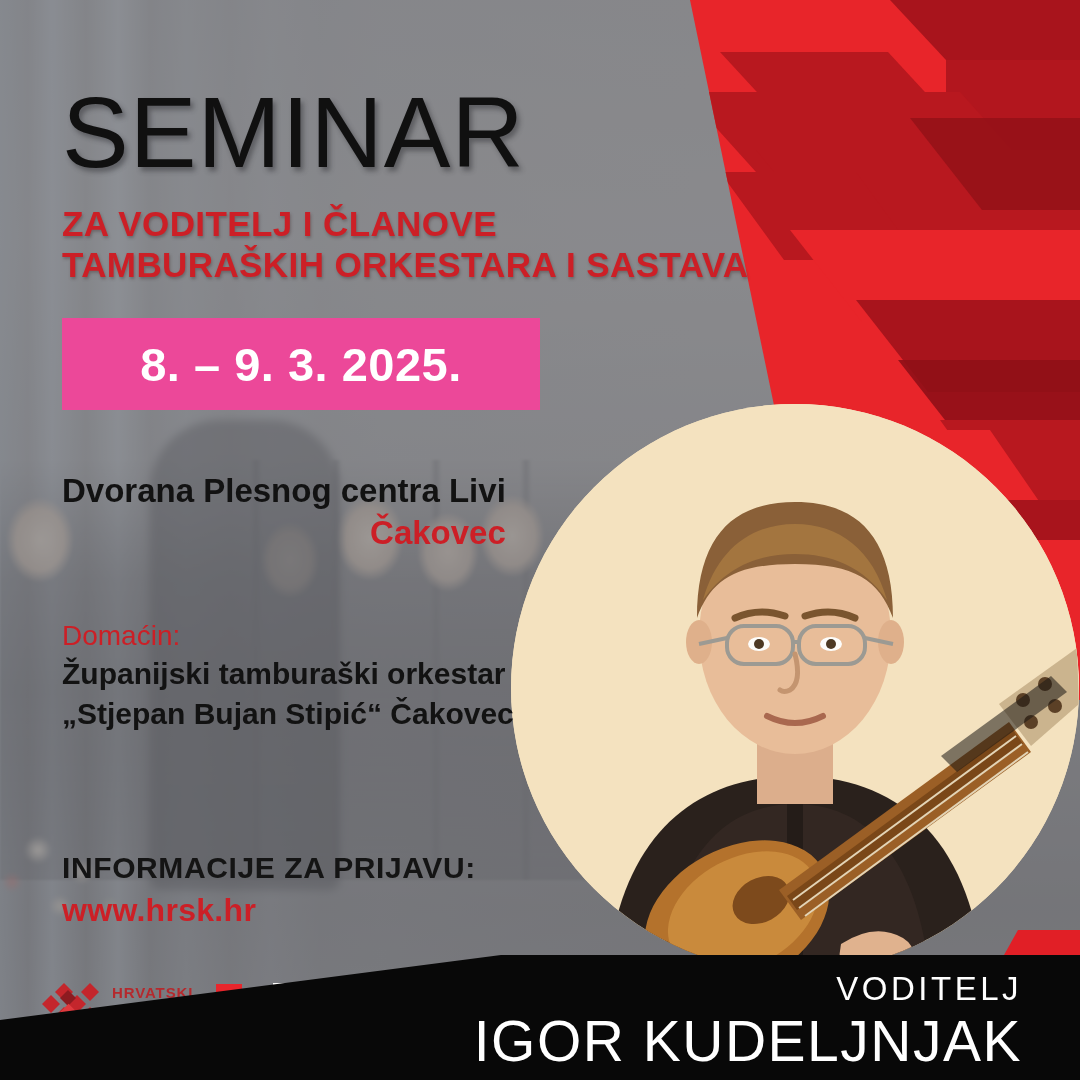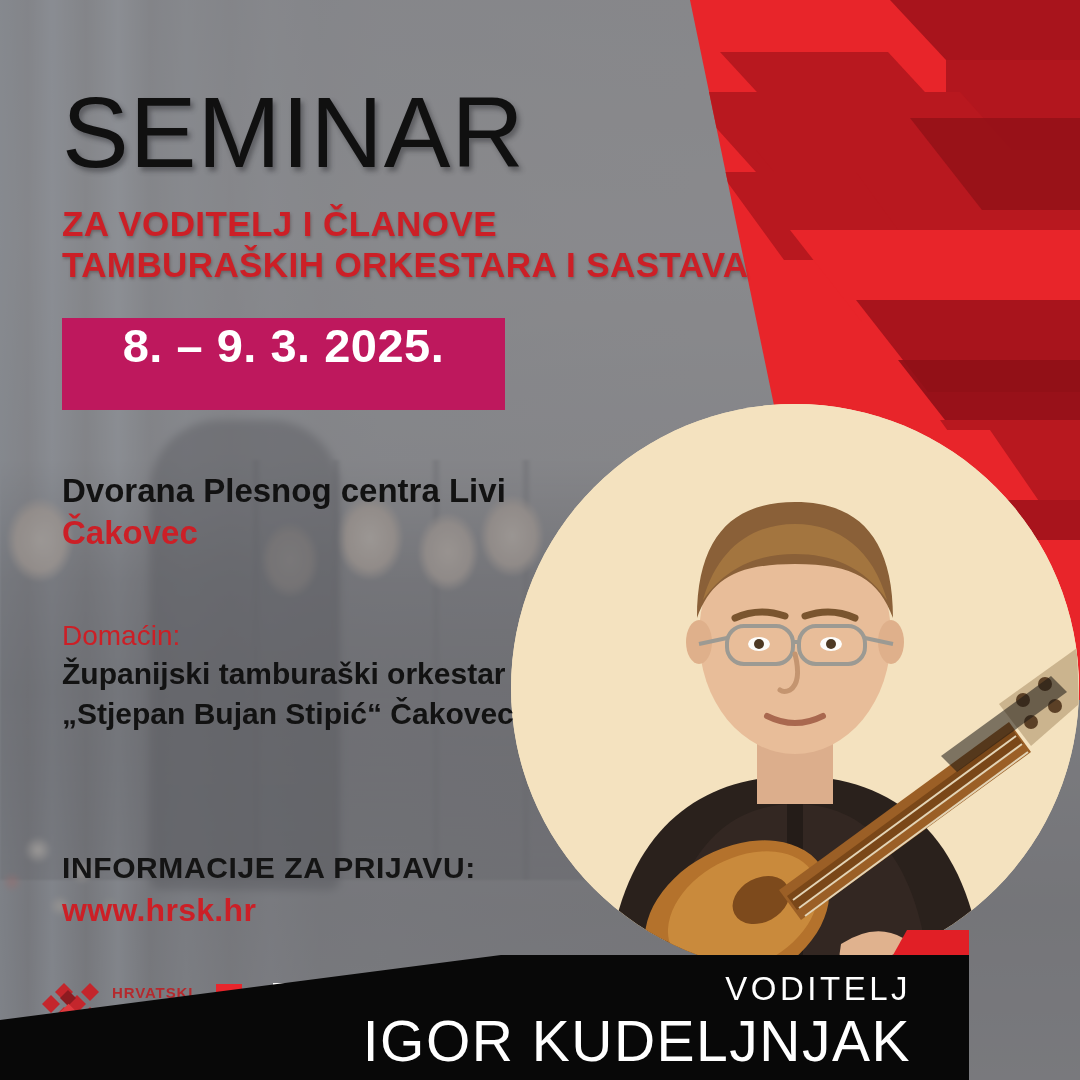--- a/index.html
+++ b/index.html
@@ -113,9 +113,9 @@
 
   .date-badge {
     position:absolute; left:62px; top:318px;
-    width:443px; height:92px;
-    background:#be185d;
-    display:flex; justify-content:center;
+    width:478px; height:92px;
+    background:#ec4899;
+    display:flex; align-items:center; justify-content:center;
   }
   .date-badge span {
     color:#fff; font-size:47px; font-weight:700; letter-spacing:.5px;

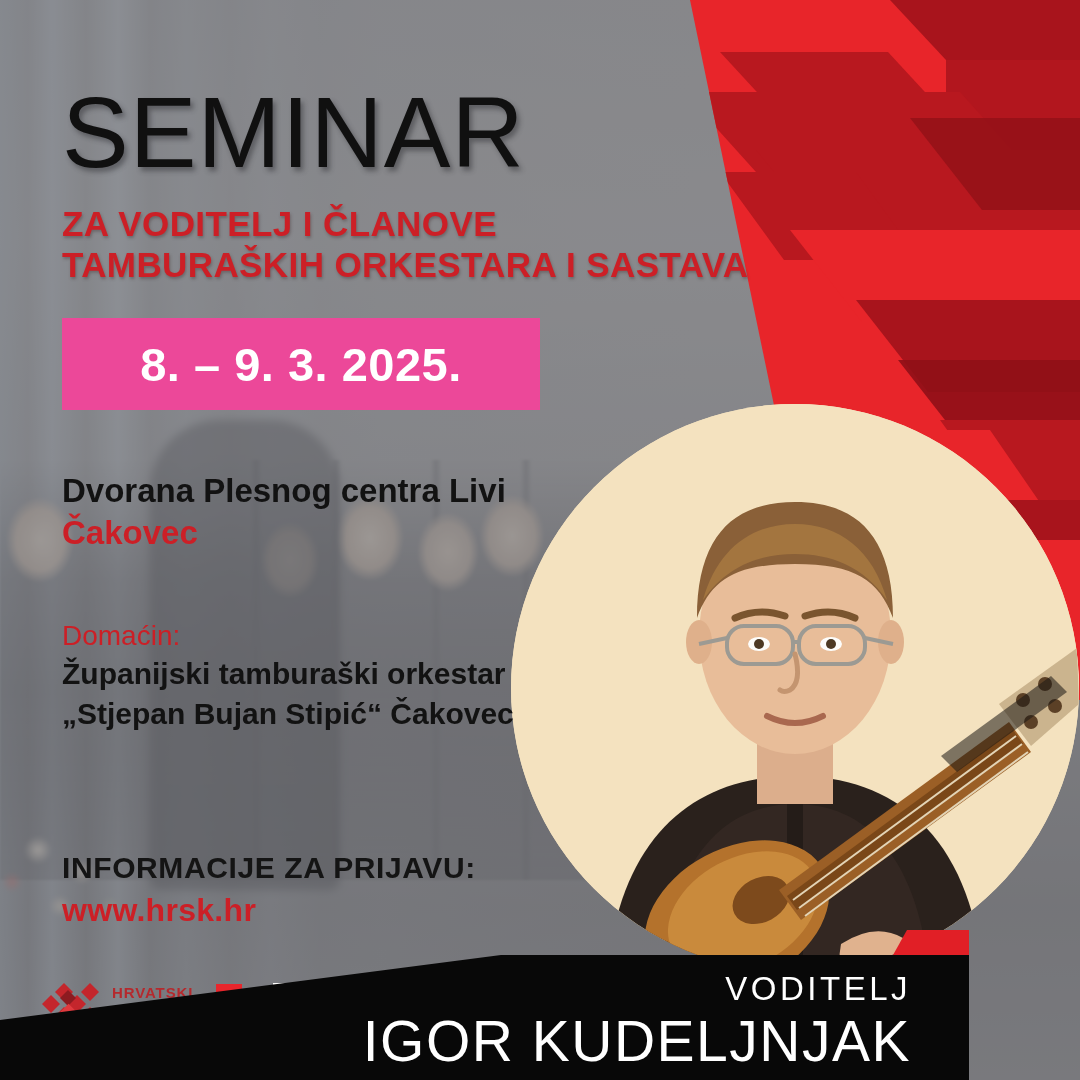--- a/index.html
+++ b/index.html
@@ -125,7 +125,7 @@
     position:absolute; left:62px; top:470px;
     font-size:33px; font-weight:700; line-height:1.28; color:#121212;
   }
-  .venue .city { color:#cc1f26; display:block; }
+  .venue .city { color:#cc1f26; display:block;text-align:right; }
 
   .host { position:absolute; left:62px; top:618px; }
   .host .host-label {

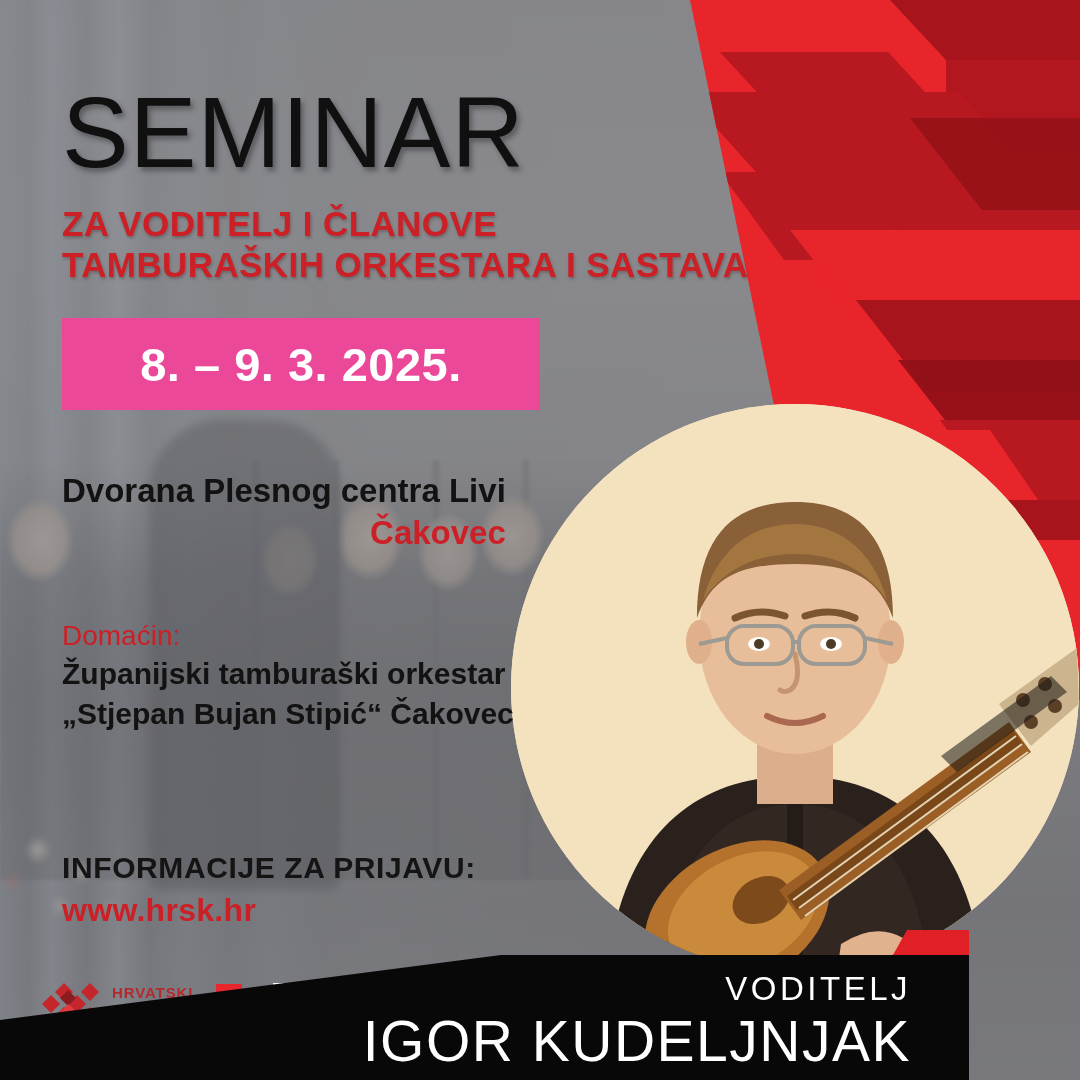--- a/index.html
+++ b/index.html
@@ -169,7 +169,7 @@
 
   
   .banner {
-    position:absolute; left:0; top:930px; width:969px; height:150px;
+    position:absolute; left:0; top:930px; width:1080px; height:150px;
     pointer-events:none;
   }
   .banner-shape {

